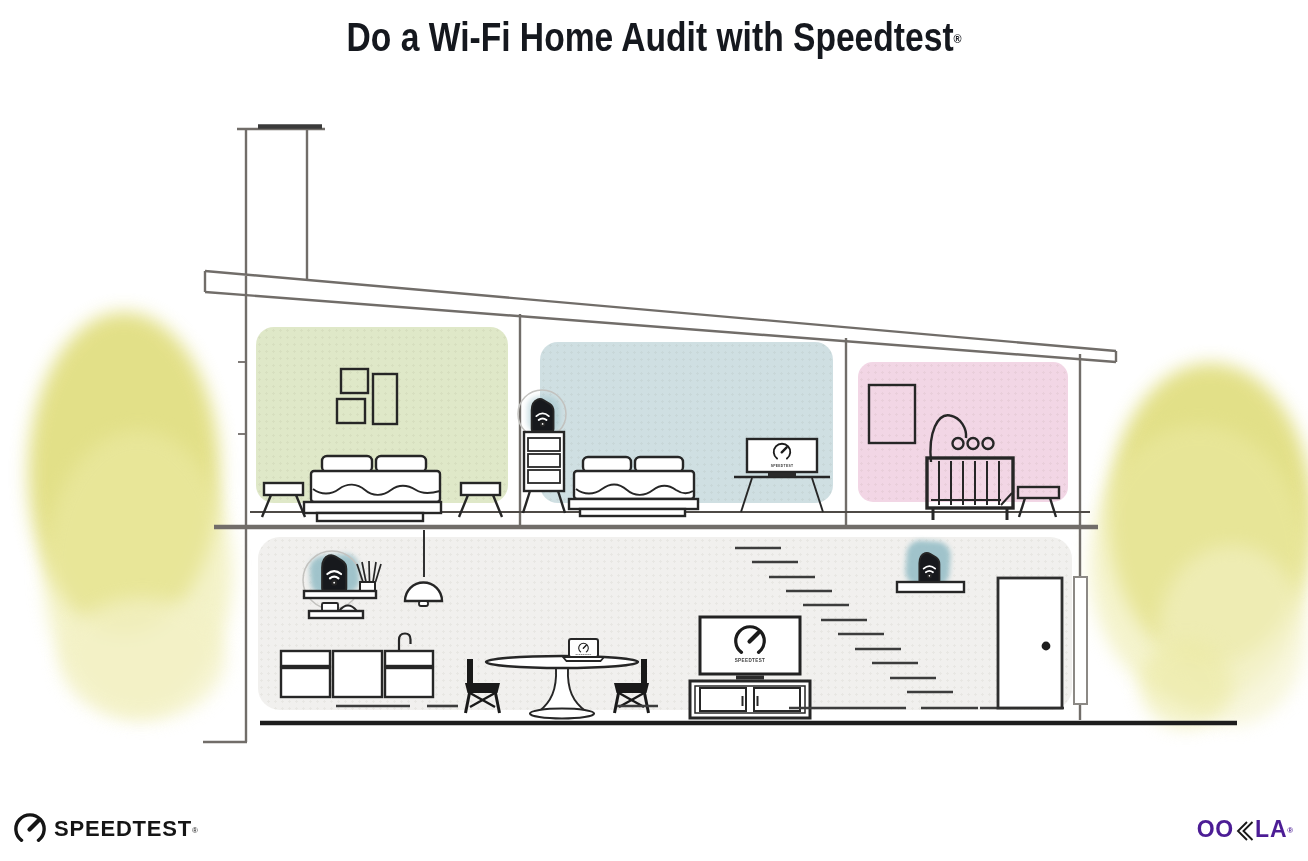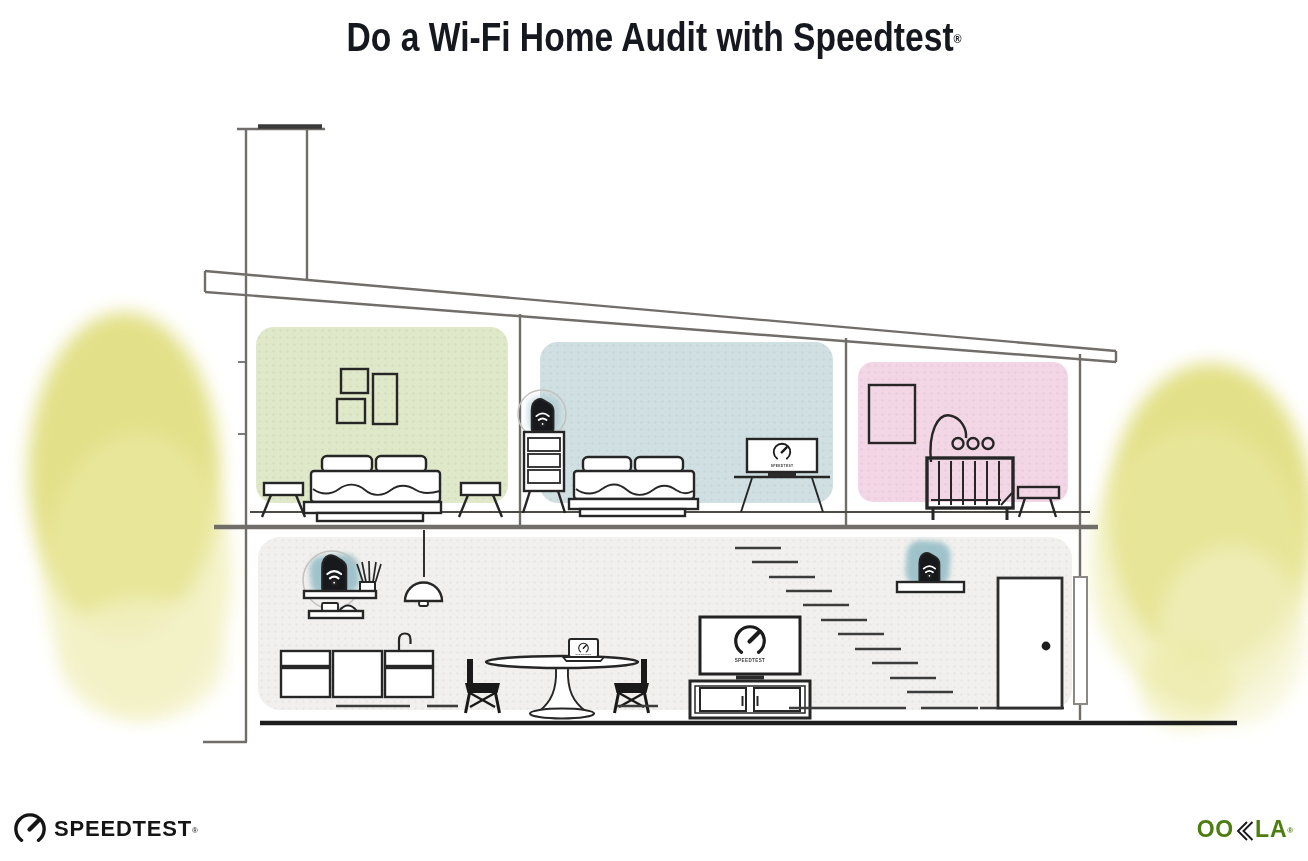--- a/index.html
+++ b/index.html
@@ -32,7 +32,7 @@
   .foot-st{left:14px;top:812px;}
   .foot-st .word{font-size:22px;font-weight:bold;letter-spacing:.8px;margin-left:8px;}
   .foot-st sup,.foot-ookla sup{font-size:8px;vertical-align:top;position:relative;top:1px;}
-  .foot-ookla{right:14px;top:816px;font-size:23px;font-weight:600;letter-spacing:.8px;color:#4d7c0f;}
+  .foot-ookla{right:14px;top:816px;font-size:23px;font-weight:600;letter-spacing:.8px;color:#4c1d95;}
   .foot-ookla svg{margin:0 1px;position:relative;top:1px;}
 </style>
 </head>

